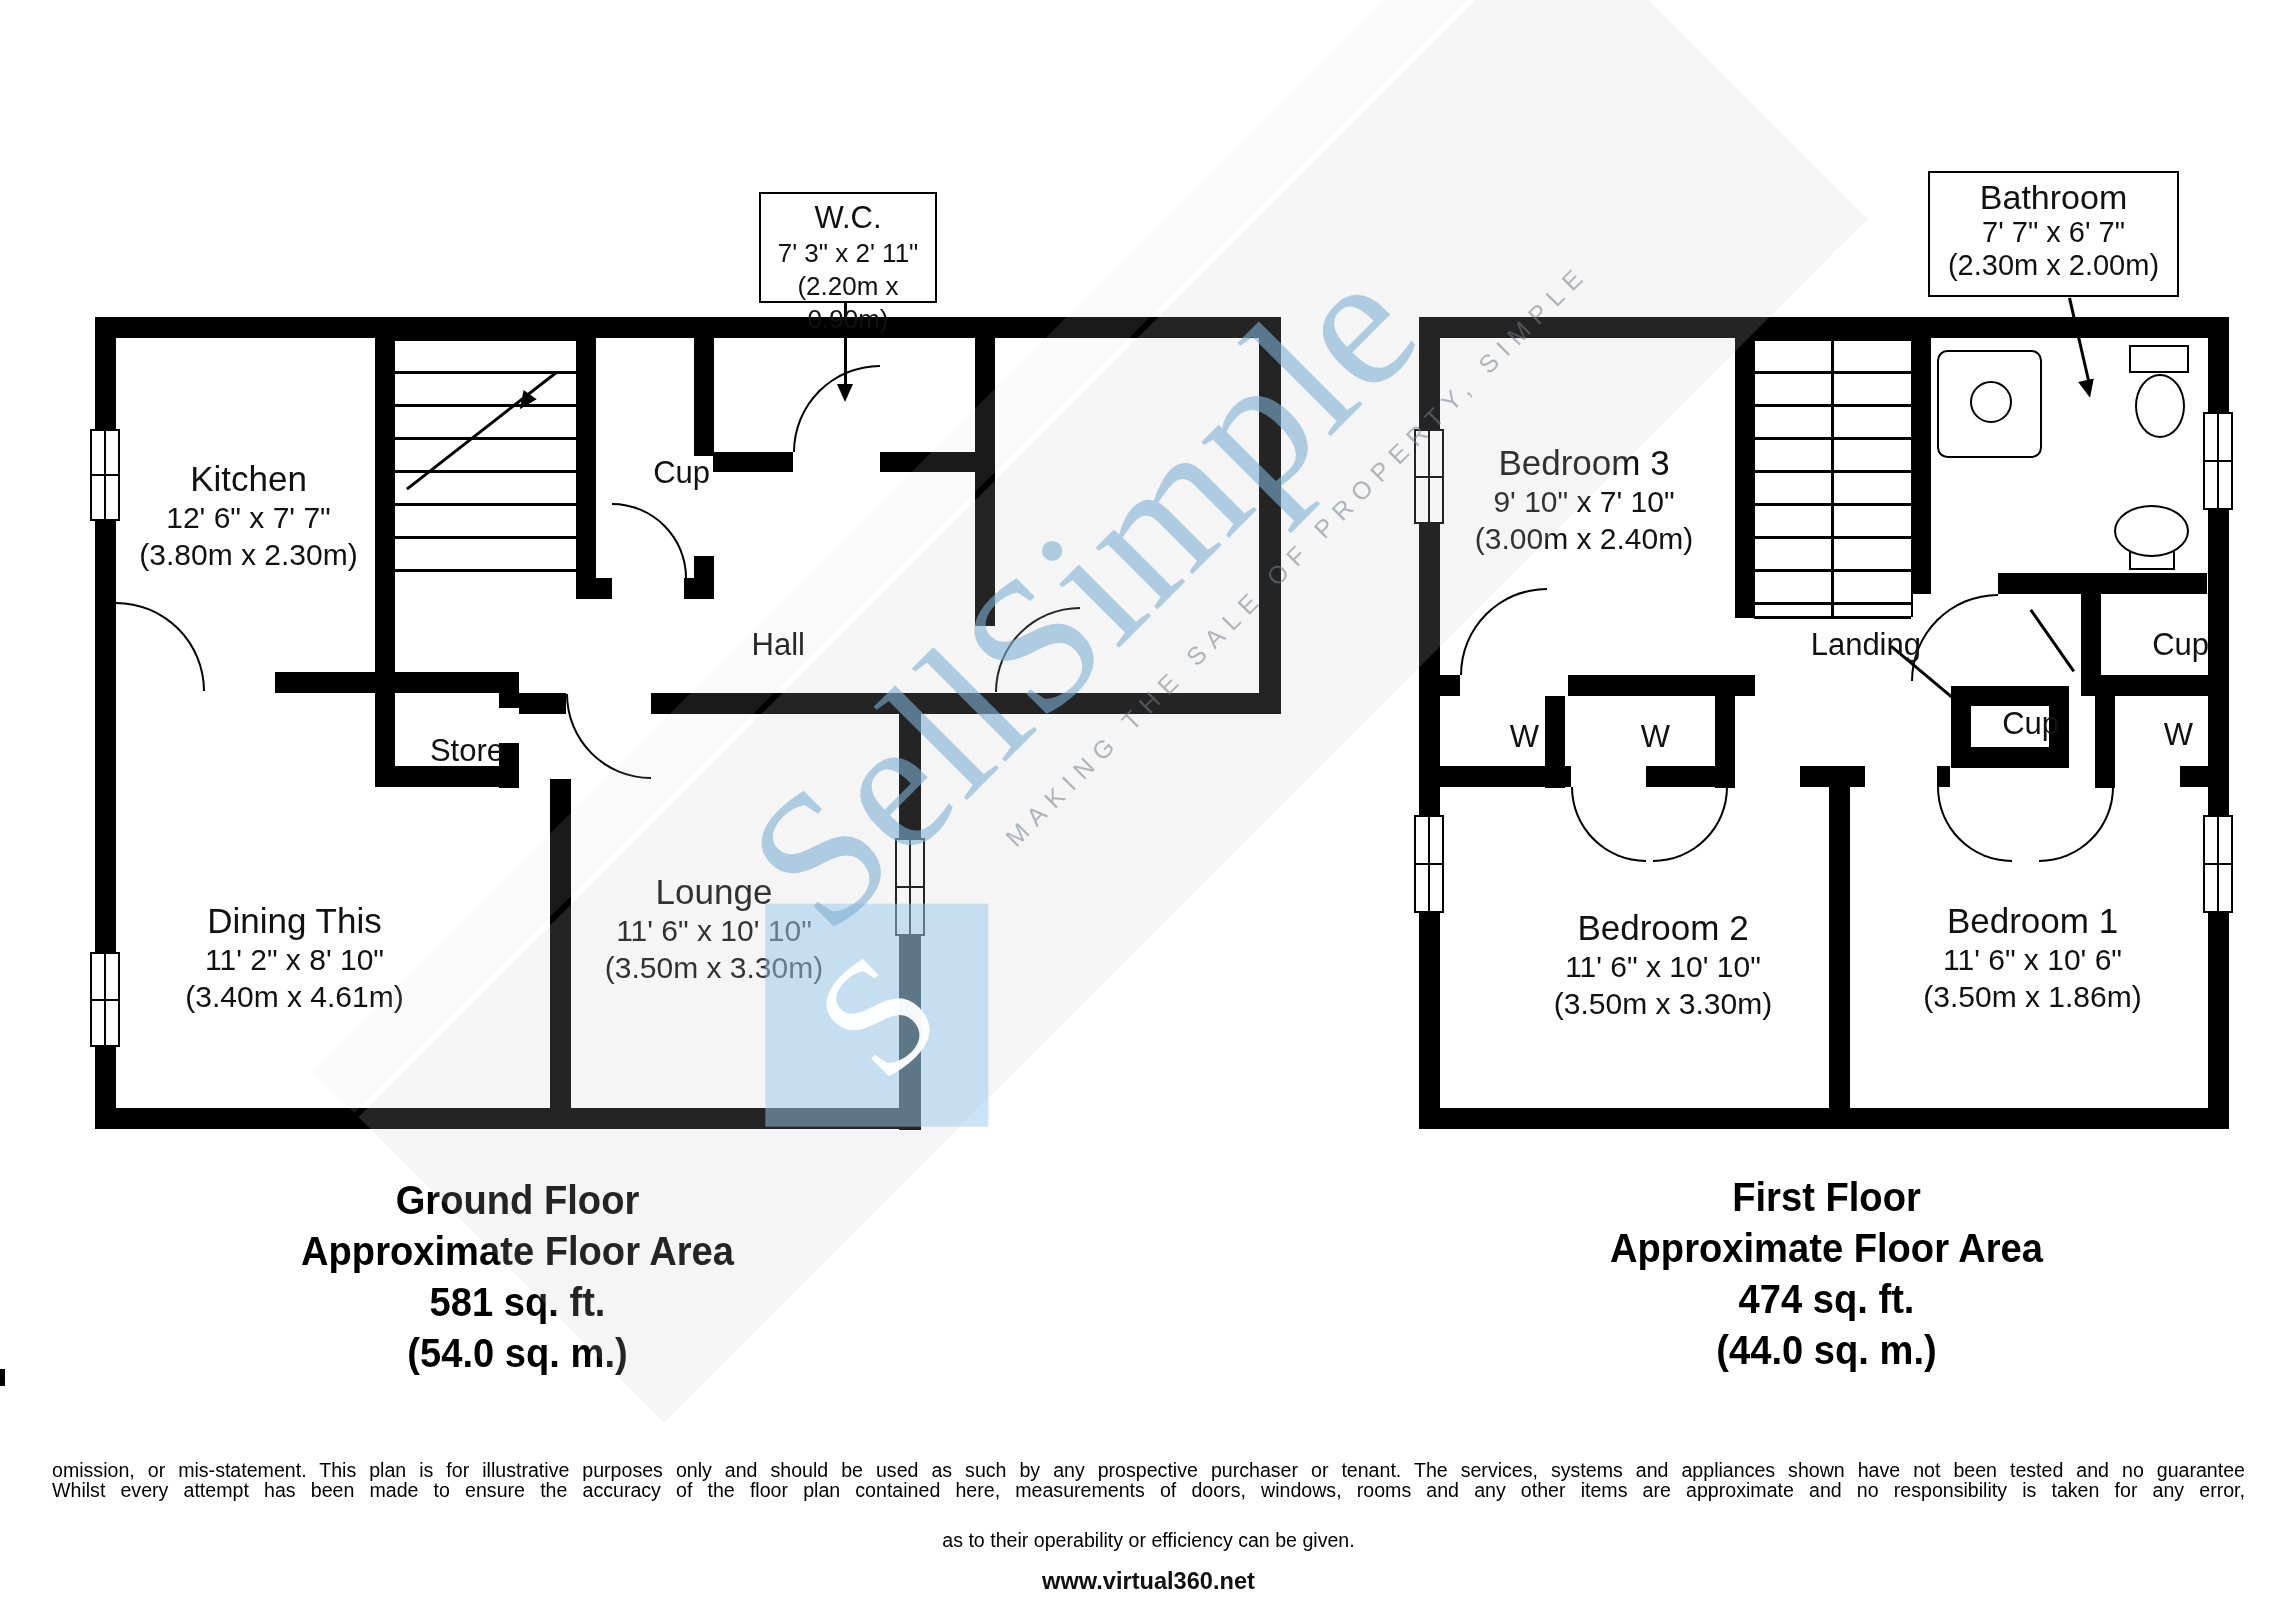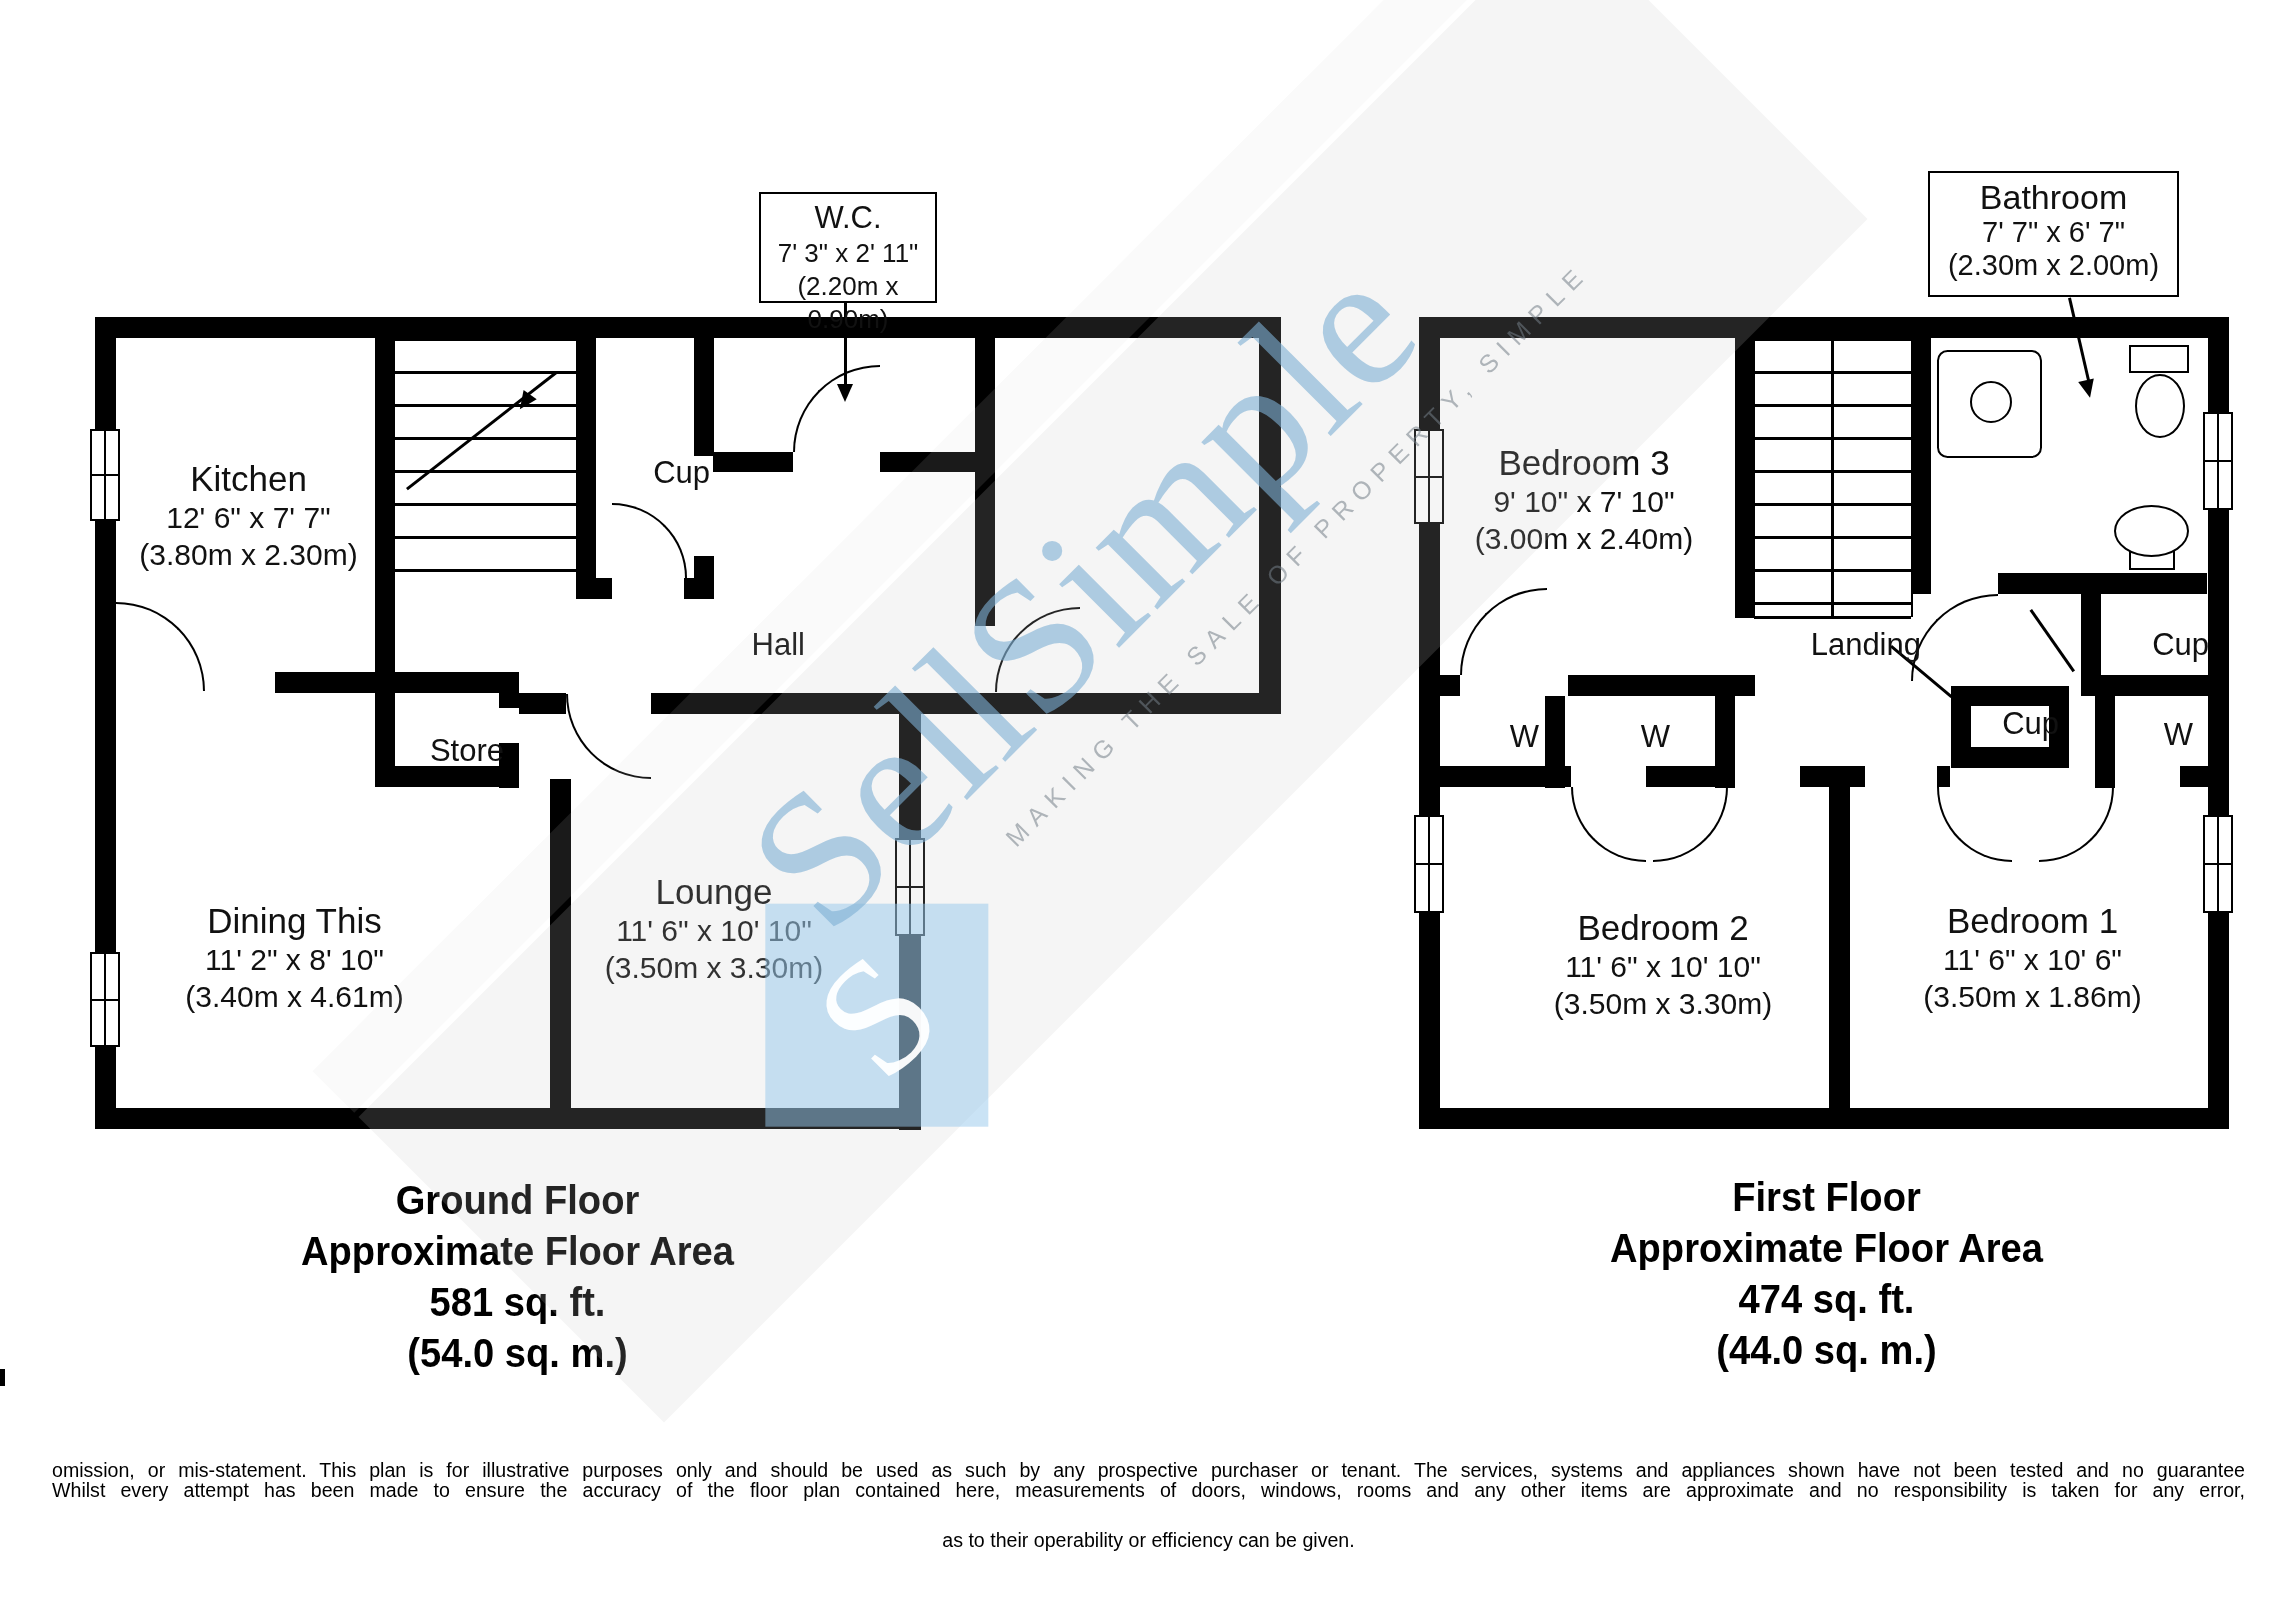--- a/index.html
+++ b/index.html
@@ -249,6 +249,7 @@
   <div class="disc justify" style="left:52px;top:1478px;width:2193px">Whilst every attempt has been made to ensure the accuracy of the floor plan contained here, measurements of doors, windows, rooms and any other items are approximate and no responsibility is taken for any error,</div>
   <div class="disc justify" style="left:52px;top:1458px;width:2193px">omission, or mis-statement. This plan is for illustrative purposes only and should be used as such by any prospective purchaser or tenant. The services, systems and appliances shown have not been tested and no guarantee</div>
   <div class="disc center" style="left:52px;top:1528px;width:2193px">as to their operability or efficiency can be given.</div>
+  <div class="website" style="left:52px;top:1568px;width:2193px">www.virtual360.net</div>
 
 </div>
 

